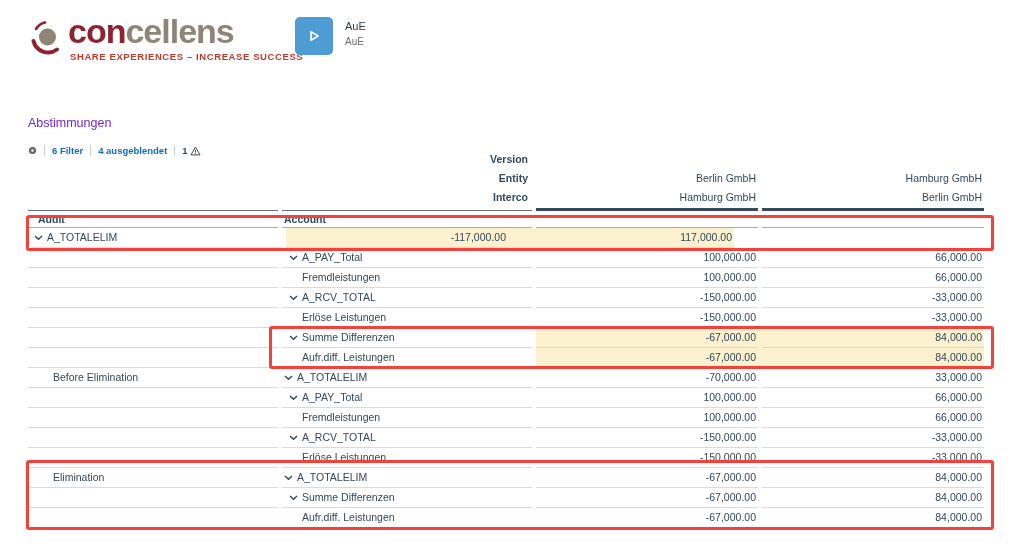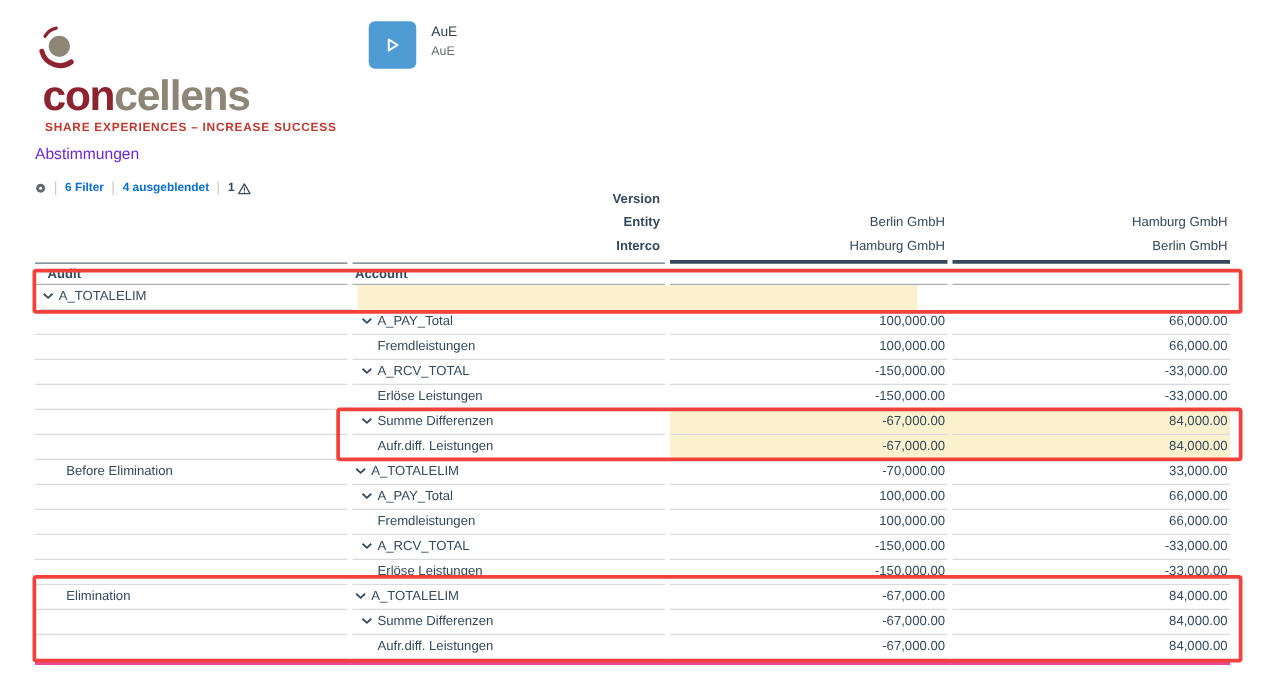--- a/index.html
+++ b/index.html
@@ -13,7 +13,7 @@
   #app{position:relative;width:1024px;height:559px;background:#fff;overflow:hidden;}
 
   
-  .logo{position:absolute;left:30px;top:12px;display:flex;align-items:flex-start;flex-direction:column;}
+  .logo{position:absolute;left:30px;top:12px;display:flex;align-items:flex-start;}
   .logo-swoosh{width:34px;height:40px;margin-top:6px;}
   .logo-textcol{margin-left:4px;}
   .logo-word{font-size:34px;font-weight:bold;letter-spacing:-1px;line-height:38px;}

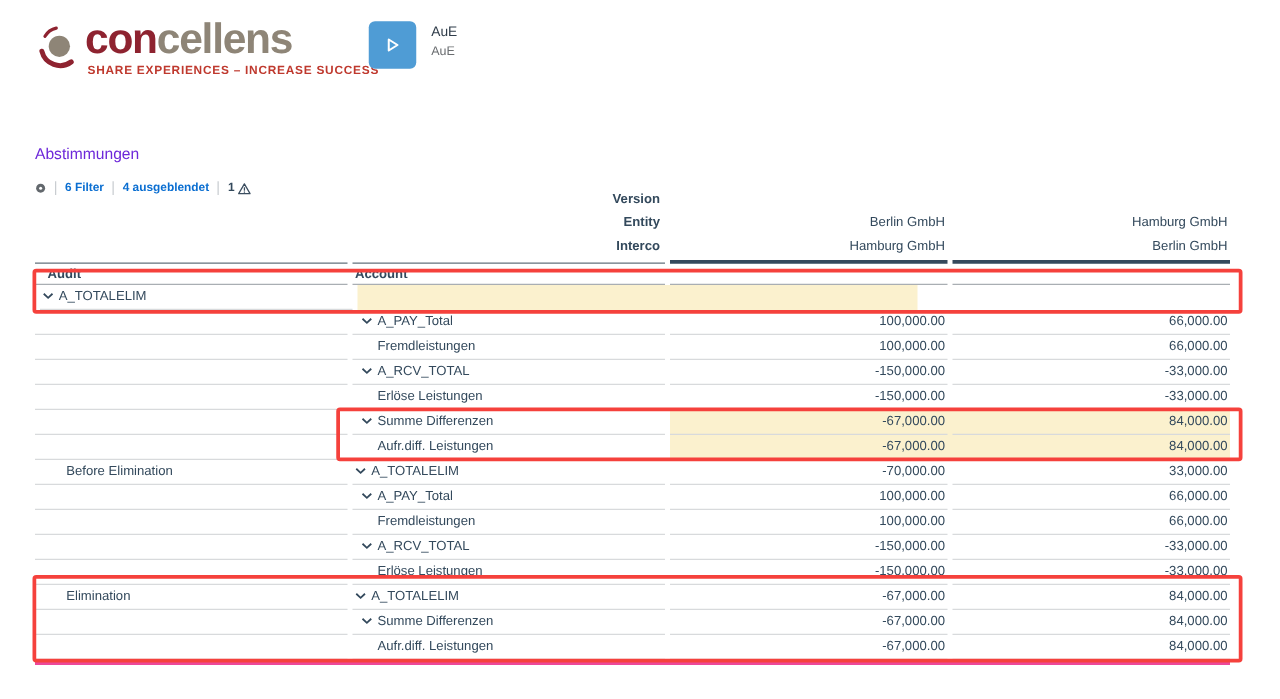--- a/index.html
+++ b/index.html
@@ -62,7 +62,7 @@
   .ai0{padding-left:10px;} .ai1{padding-left:25px;}
   .ci0{padding-left:2px;} .ci1{padding-left:7px;} .ci2{padding-left:20px;}
   .chev{display:inline-block;width:9px;margin-right:4px;}
-  .tbl-bottom{border-bottom:4px solid #ec4899;}
+  .tbl-bottom{border-bottom:1px solid #ec4899;}
 
   
   .annot{position:absolute;border:3px solid var(--annotation-red);border-radius:3px;pointer-events:none;}

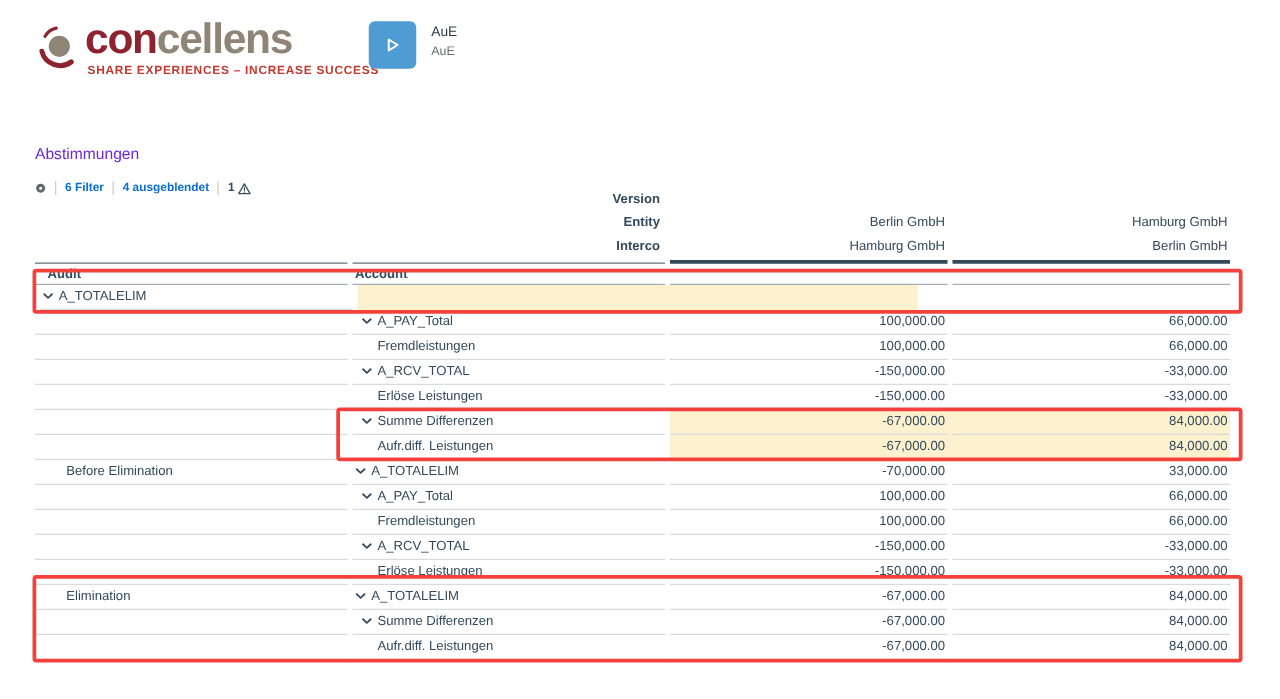--- a/index.html
+++ b/index.html
@@ -155,6 +155,7 @@
               <path d="M1 1 L4.5 4.3 L8 1" stroke="#33495c" stroke-width="1.4" fill="none"></path>
             </svg><span>A_TOTALELIM</span></div>
           <div class="c-vals hl">
+            <div class="c-v">-117,000.00</div>
           </div>
         </div>
         <div class="trow">

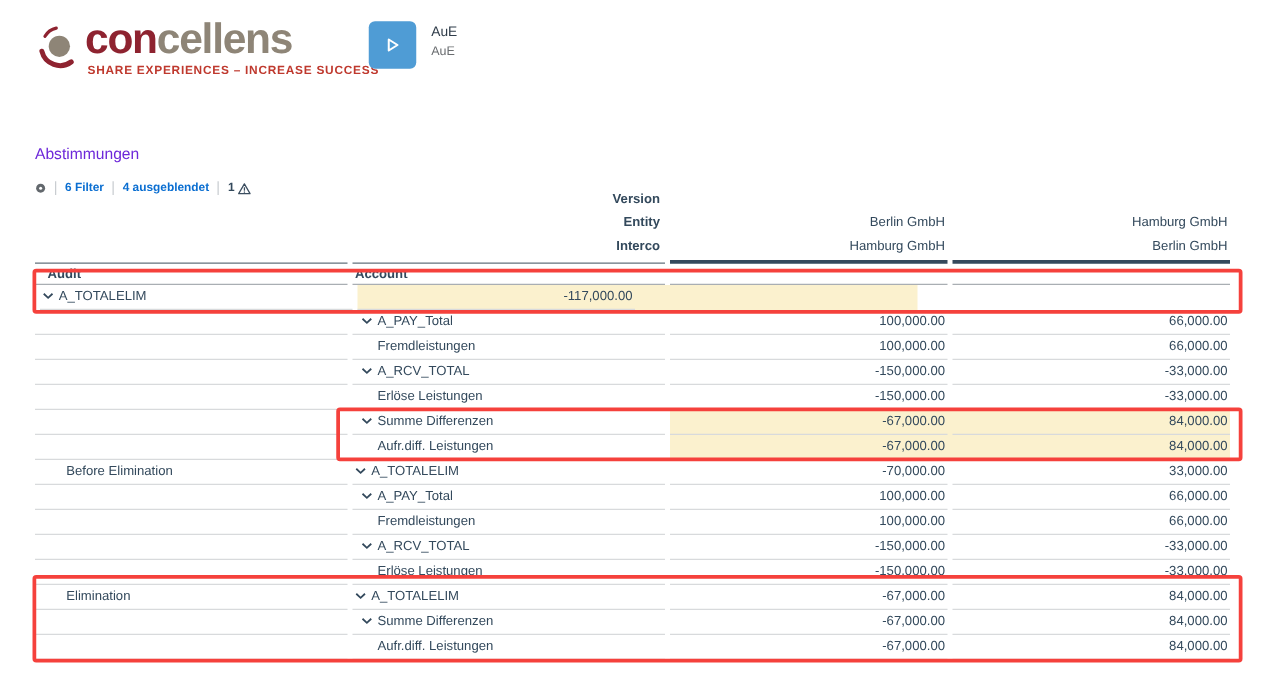--- a/index.html
+++ b/index.html
@@ -156,6 +156,7 @@
             </svg><span>A_TOTALELIM</span></div>
           <div class="c-vals hl">
             <div class="c-v">-117,000.00</div>
+            <div class="c-v">117,000.00</div>
           </div>
         </div>
         <div class="trow">

